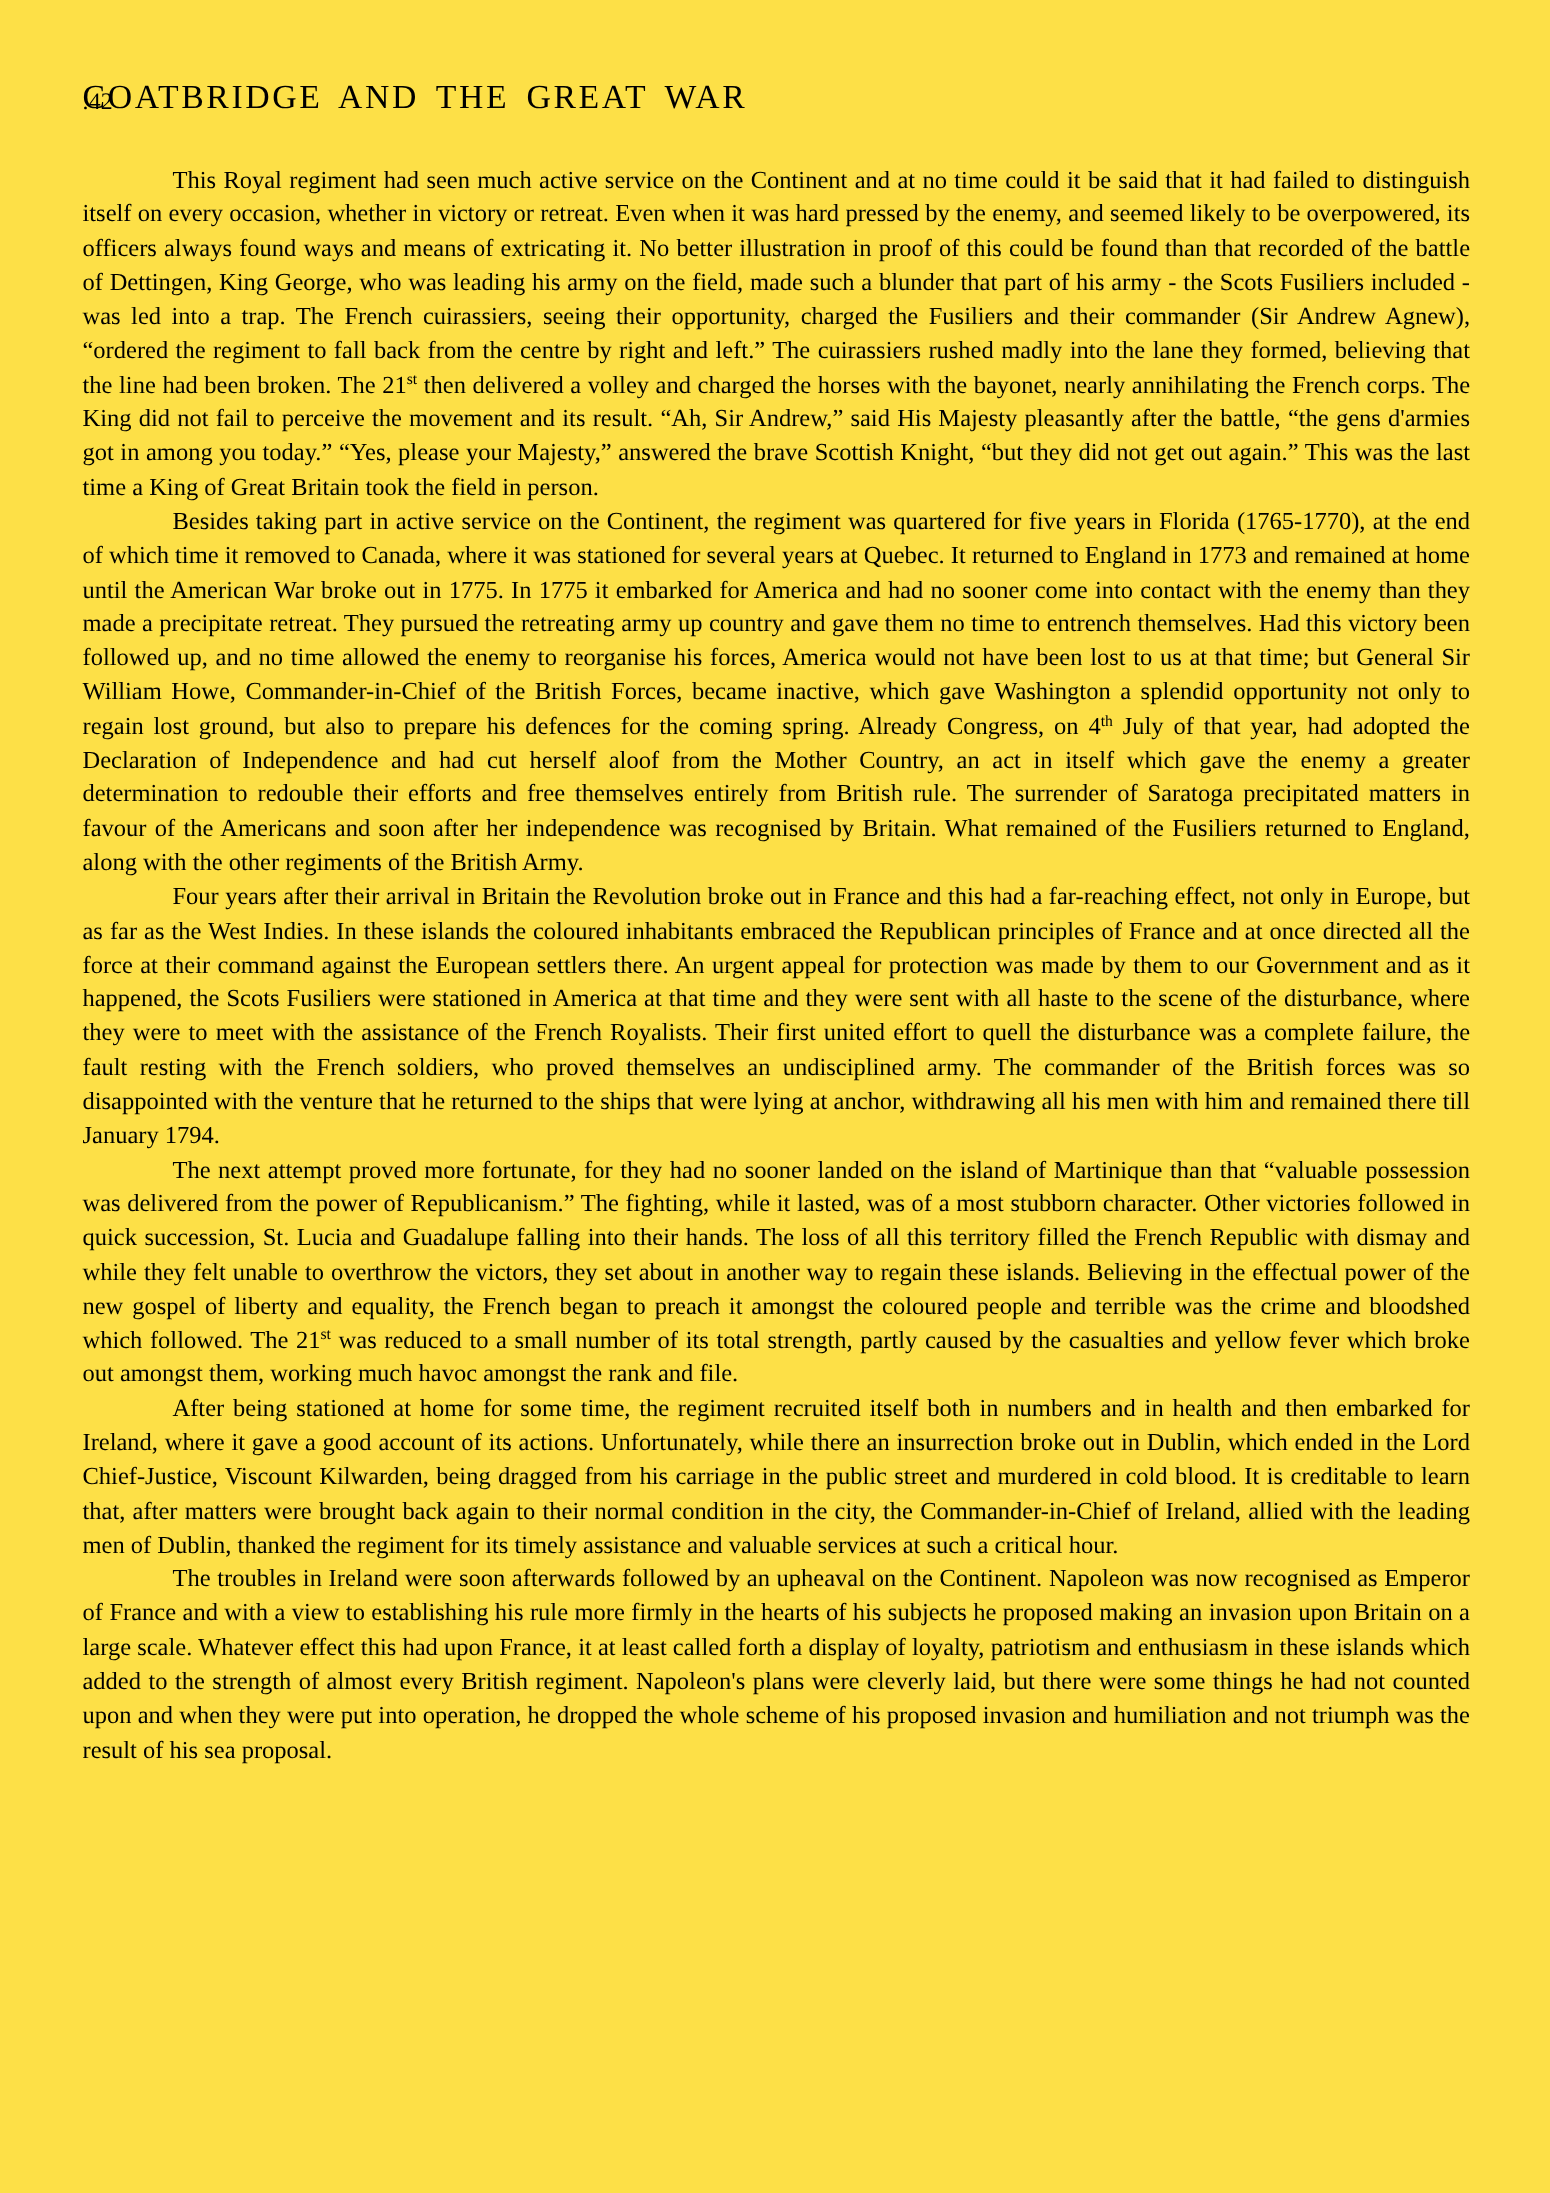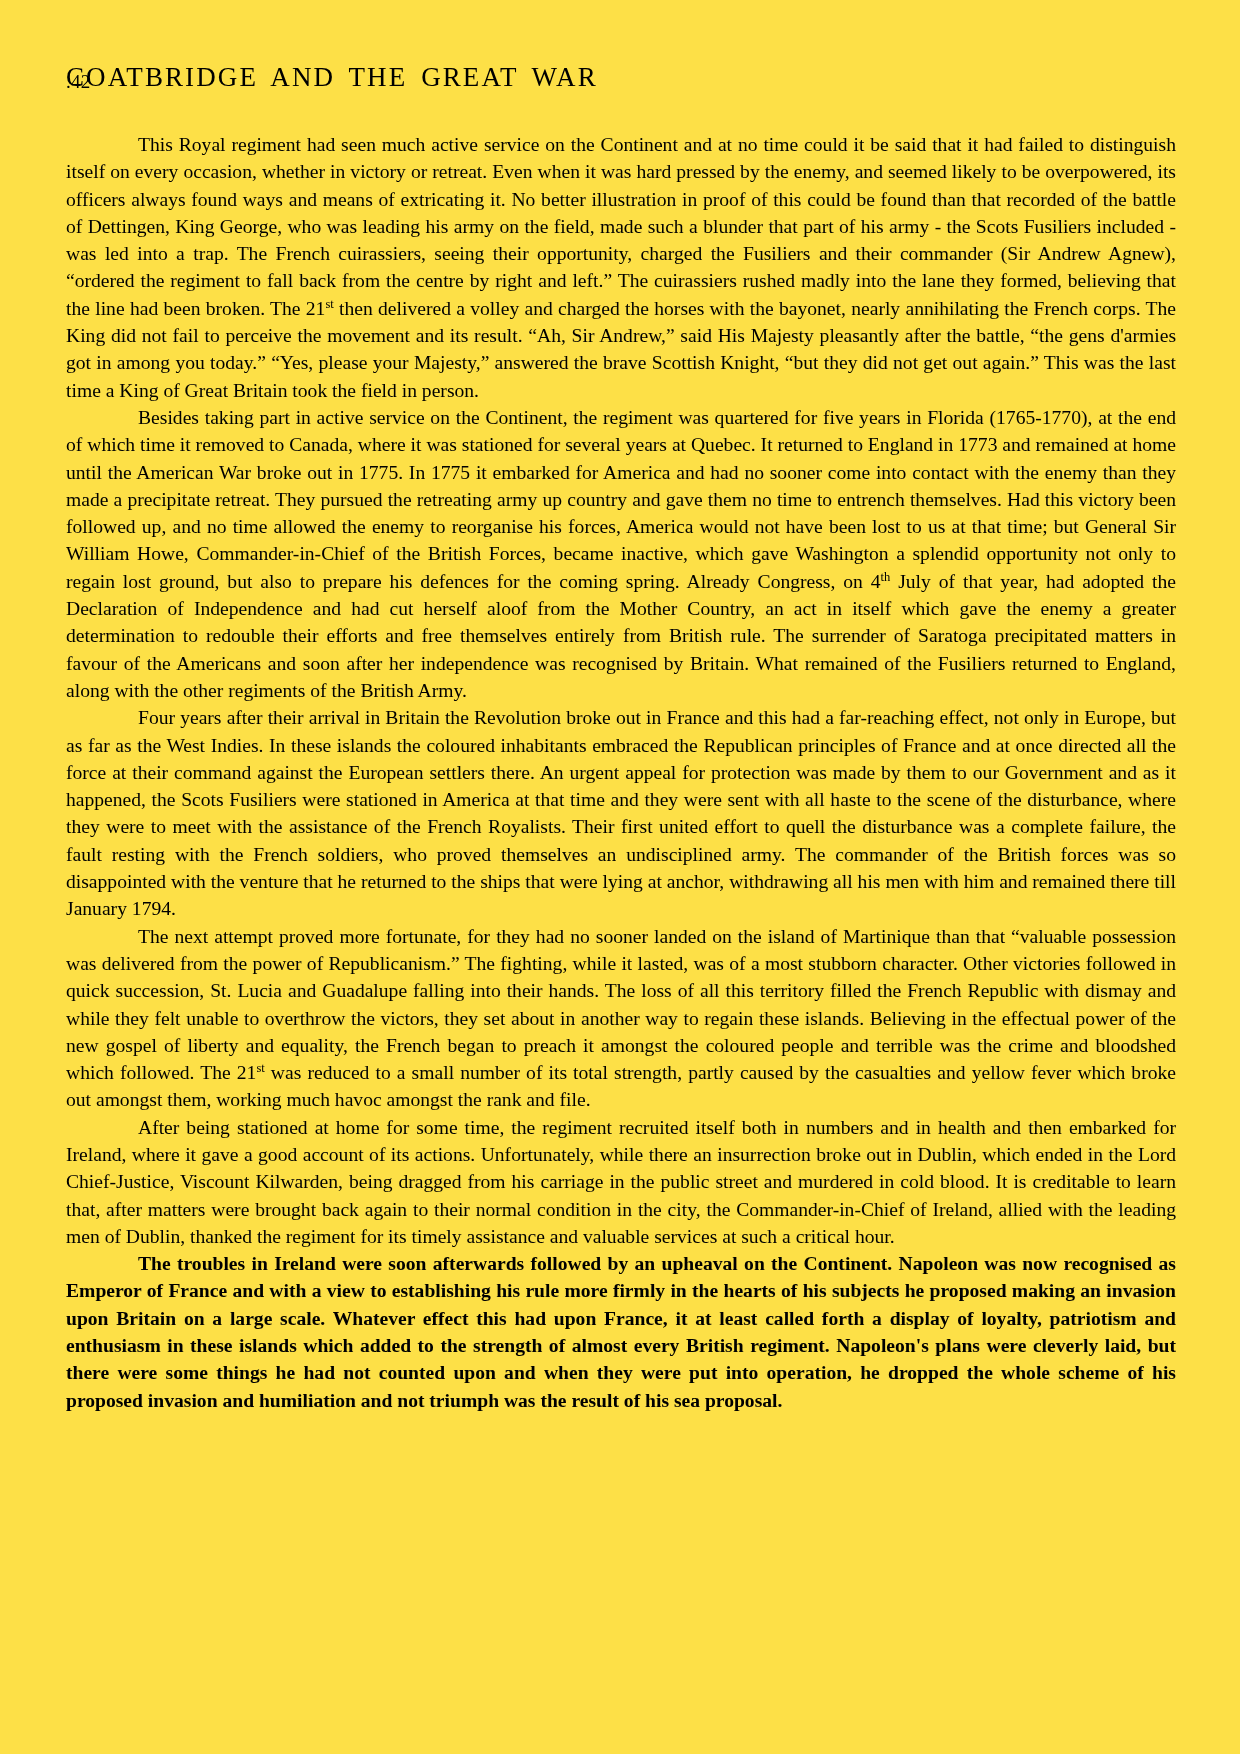--- a/index.html
+++ b/index.html
@@ -67,7 +67,6 @@
   
   .body-text p:last-child {
     margin-bottom: 0;
-    font-weight: bold;
   }
   sup {
     font-size: 0.64em;

